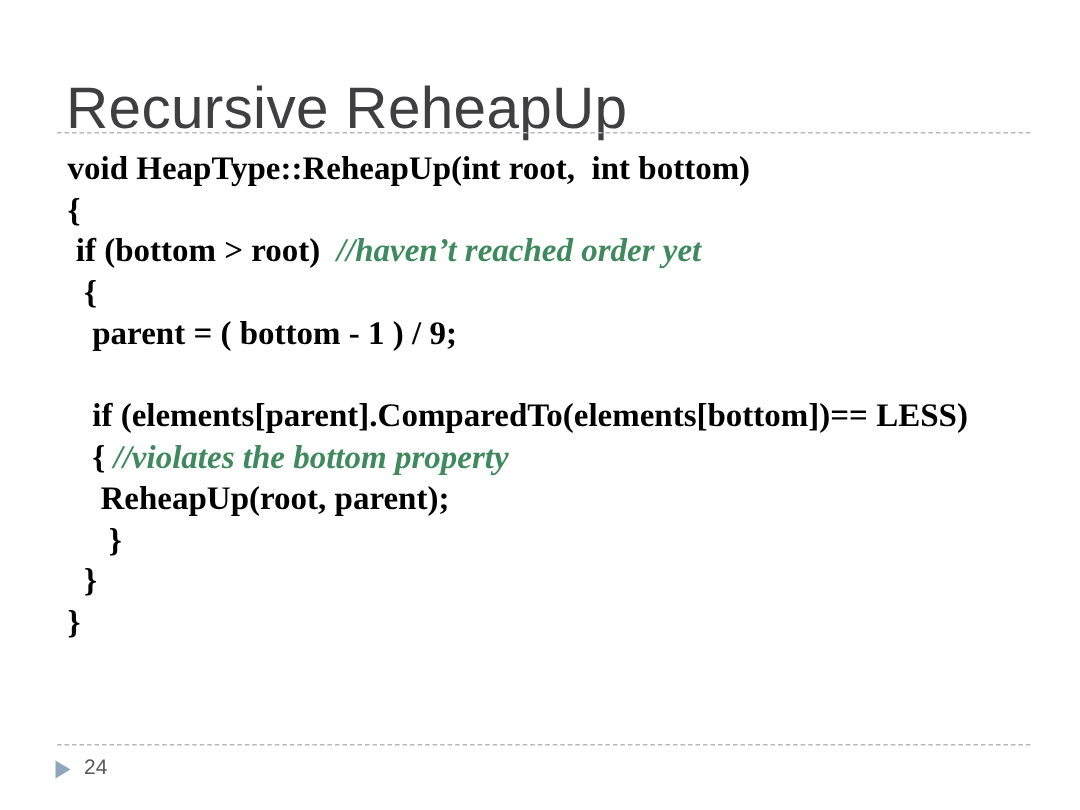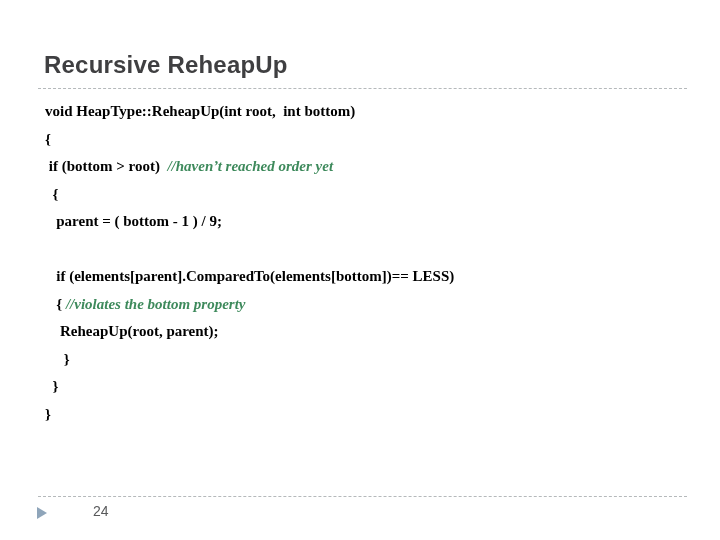--- a/index.html
+++ b/index.html
@@ -15,8 +15,8 @@
     left:44px;top:51px;
     margin:0;
     font-family:"Liberation Sans",sans-serif;
-    font-size:24px;
-    font-weight:700;
+    font-size:39px;
+    font-weight:400;
     letter-spacing:0.2px;
     color:var(--title,#3f3f41);
     white-space:nowrap;

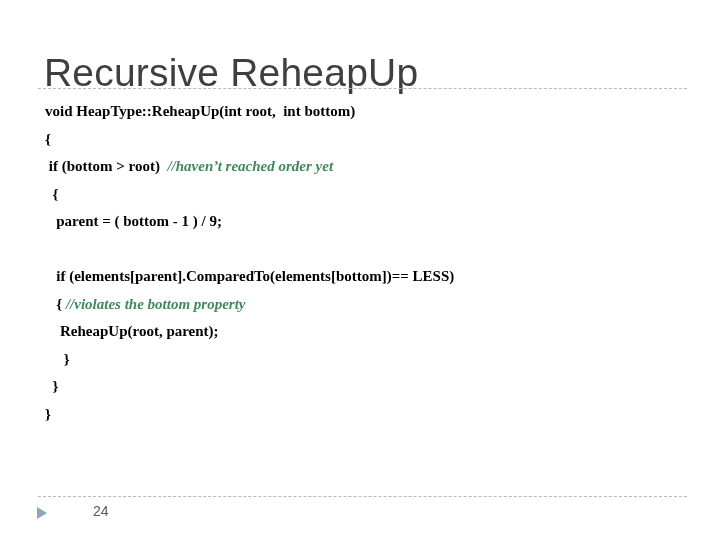--- a/index.html
+++ b/index.html
@@ -34,7 +34,7 @@
     position:absolute;
     left:45px;top:98px;
     font-family:"Liberation Serif","DejaVu Serif",serif;
-    font-size:15px;
+    font-size:22px;
     font-weight:bold;
     line-height:27.5px;
     color:var(--code,#000000);

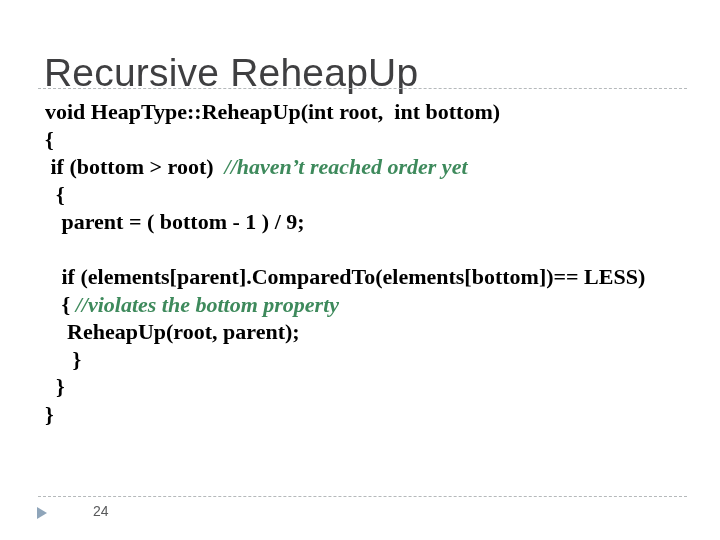--- a/index.html
+++ b/index.html
@@ -52,7 +52,6 @@
     left:37px;top:503px;
     display:flex;
     align-items:center;
-    gap:37px;
   }
   .page-arrow{
     width:0;height:0;

